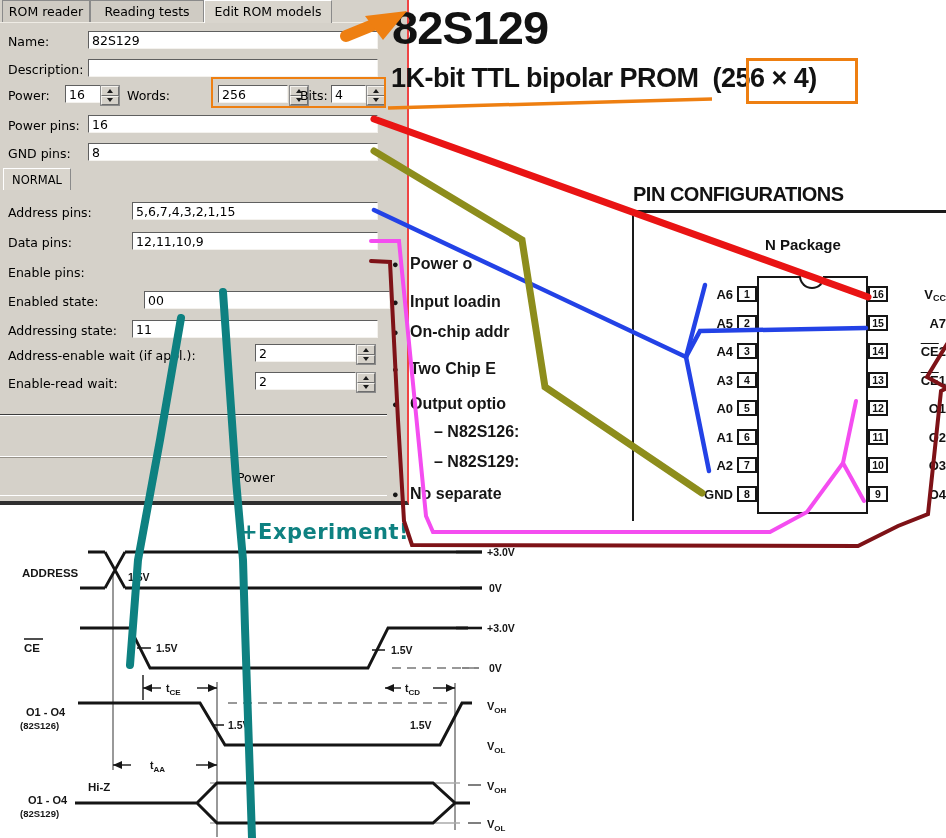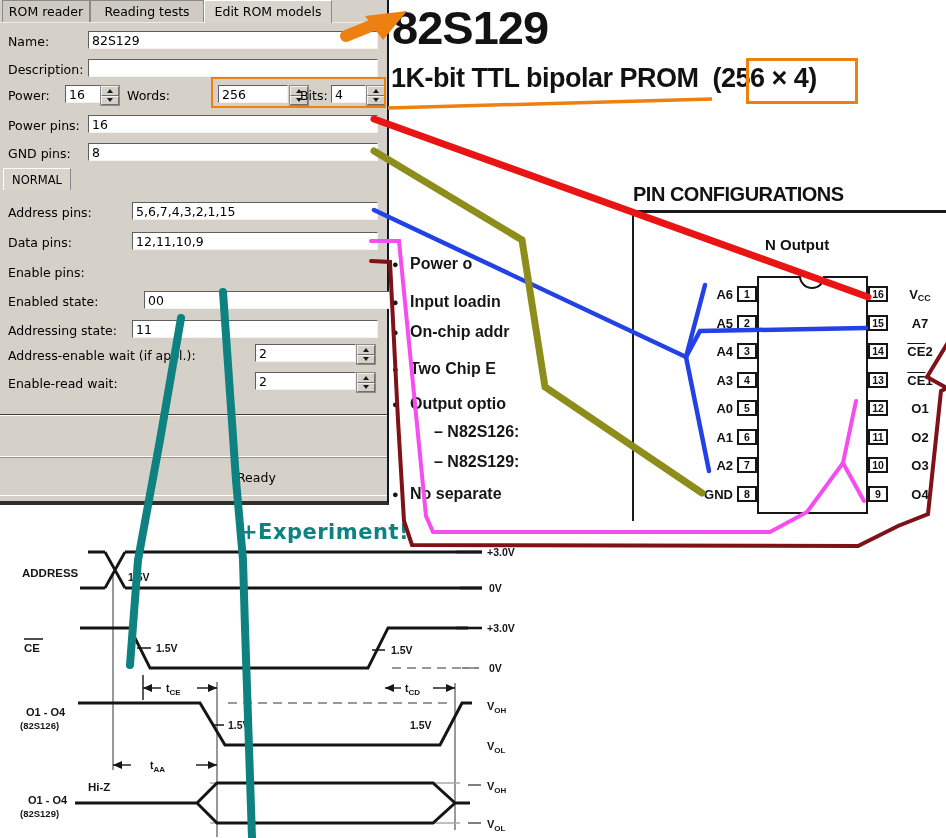--- a/index.html
+++ b/index.html
@@ -8,7 +8,7 @@
   .abs{position:absolute;}
   
   #panel{position:absolute;left:0;top:0;width:387px;height:501px;background:#d5d1c9;
-         border-right:2px solid #0f172a;border-bottom:4px solid #2f2f2f;}
+         border-right:2px solid #ef4444;border-bottom:4px solid #2f2f2f;padding-left:20px;}
   .tab{position:absolute;top:0;height:18px;background:#cfcbc3;border:1px solid #8a8a8a;border-bottom:none;
        font-size:12.5px;color:#000;text-align:center;padding-top:3px;}
   .tab.active{background:#d9d5cd;border-top-color:#ffffff;border-left-color:#ffffff;height:19px;z-index:2;}

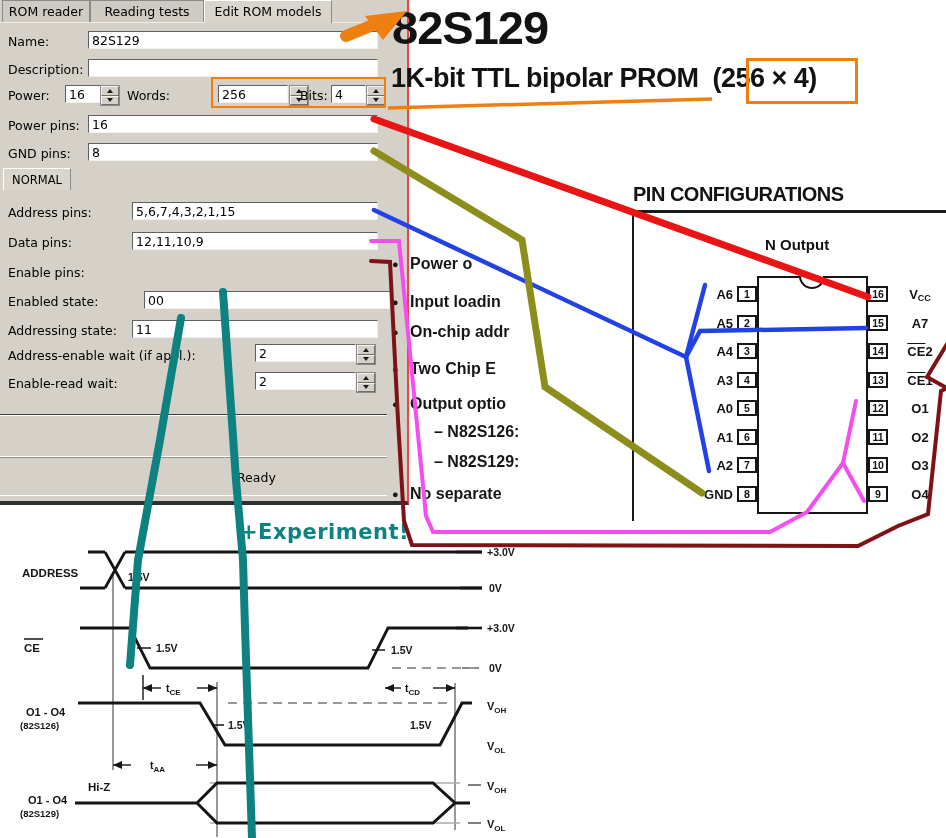--- a/index.html
+++ b/index.html
@@ -153,7 +153,7 @@
   <div class="abs ds" id="pin-heading">PIN CONFIGURATIONS</div>
   <div class="abs" id="pin-rule"></div>
   <div class="abs" id="pin-left-border"></div>
-  <div class="abs ds" id="npackage">N Output</div>
+  <div class="abs ds" id="npackage">N Package</div>
 
   <div class="abs" id="chip-body"></div>
   <div class="abs" id="chip-notch"></div>

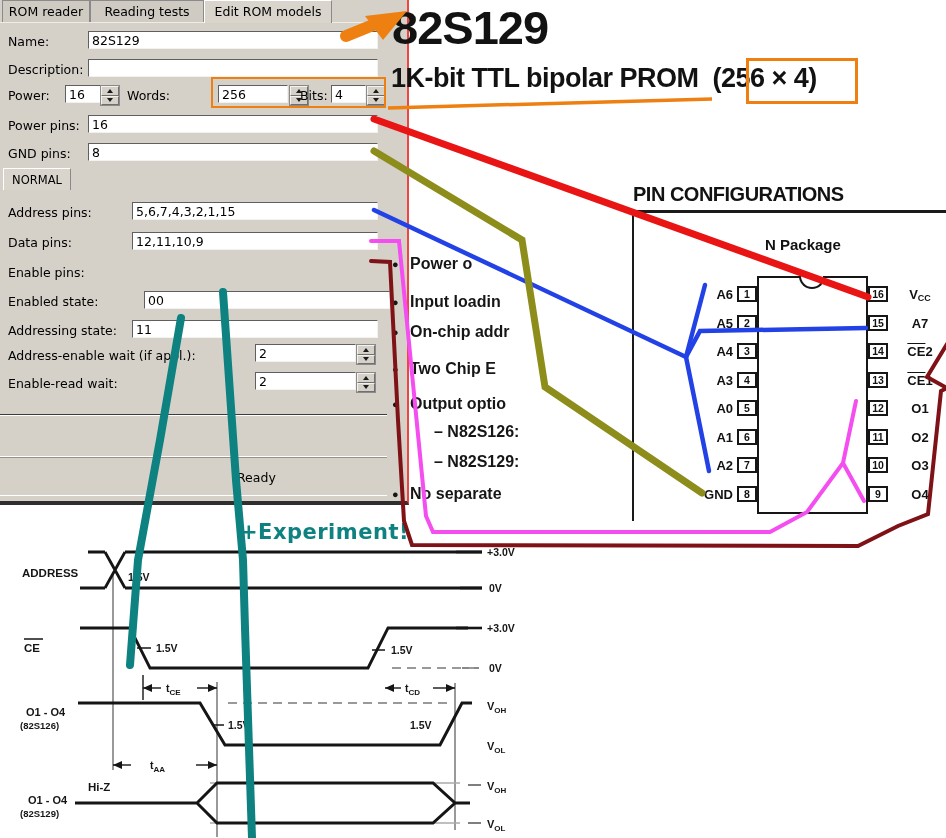--- a/index.html
+++ b/index.html
@@ -44,7 +44,7 @@
           font-family:"Liberation Sans",sans-serif;}
   .pinlbl{position:absolute;font-size:13px;font-weight:bold;color:#121212;font-family:"Liberation Sans",sans-serif;white-space:nowrap;}
   .pinlbl.l{left:680px;width:53px;text-align:right;}
-  .pinlbl.r{left:894px;width:52px;text-align:center;}
+  .pinlbl.r{left:894px;width:52px;text-align:right;}
   .ovl{text-decoration:overline;}
   sub.pc{font-size:9px;vertical-align:-2px;font-weight:bold;}
   

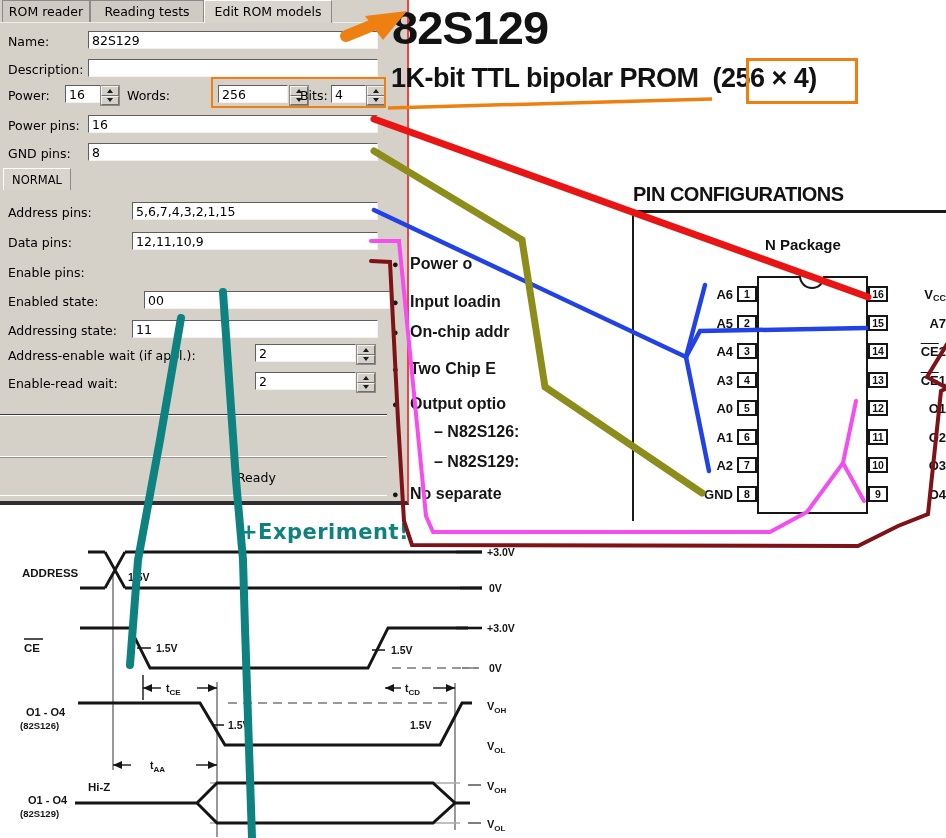--- a/index.html
+++ b/index.html
@@ -141,7 +141,7 @@
     <div class="sep" style="top:456px;background:#ffffff"></div>
     <div class="sep" style="top:457px;background:#979289"></div>
     <div class="sep" style="top:495px;background:#ffffff"></div>
-    <div id="status-ready">Ready</div>
+    <div id="status-ready">Power</div>
   </div>
 
   <div class="abs ds" id="ds-title">82S129</div>

